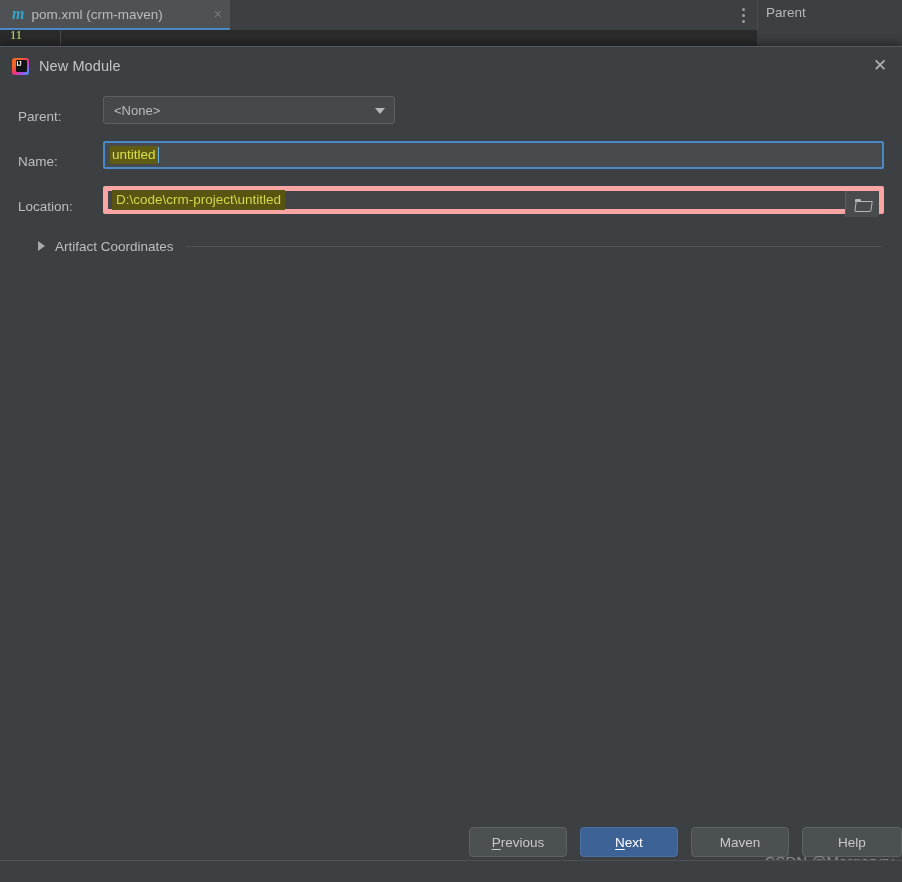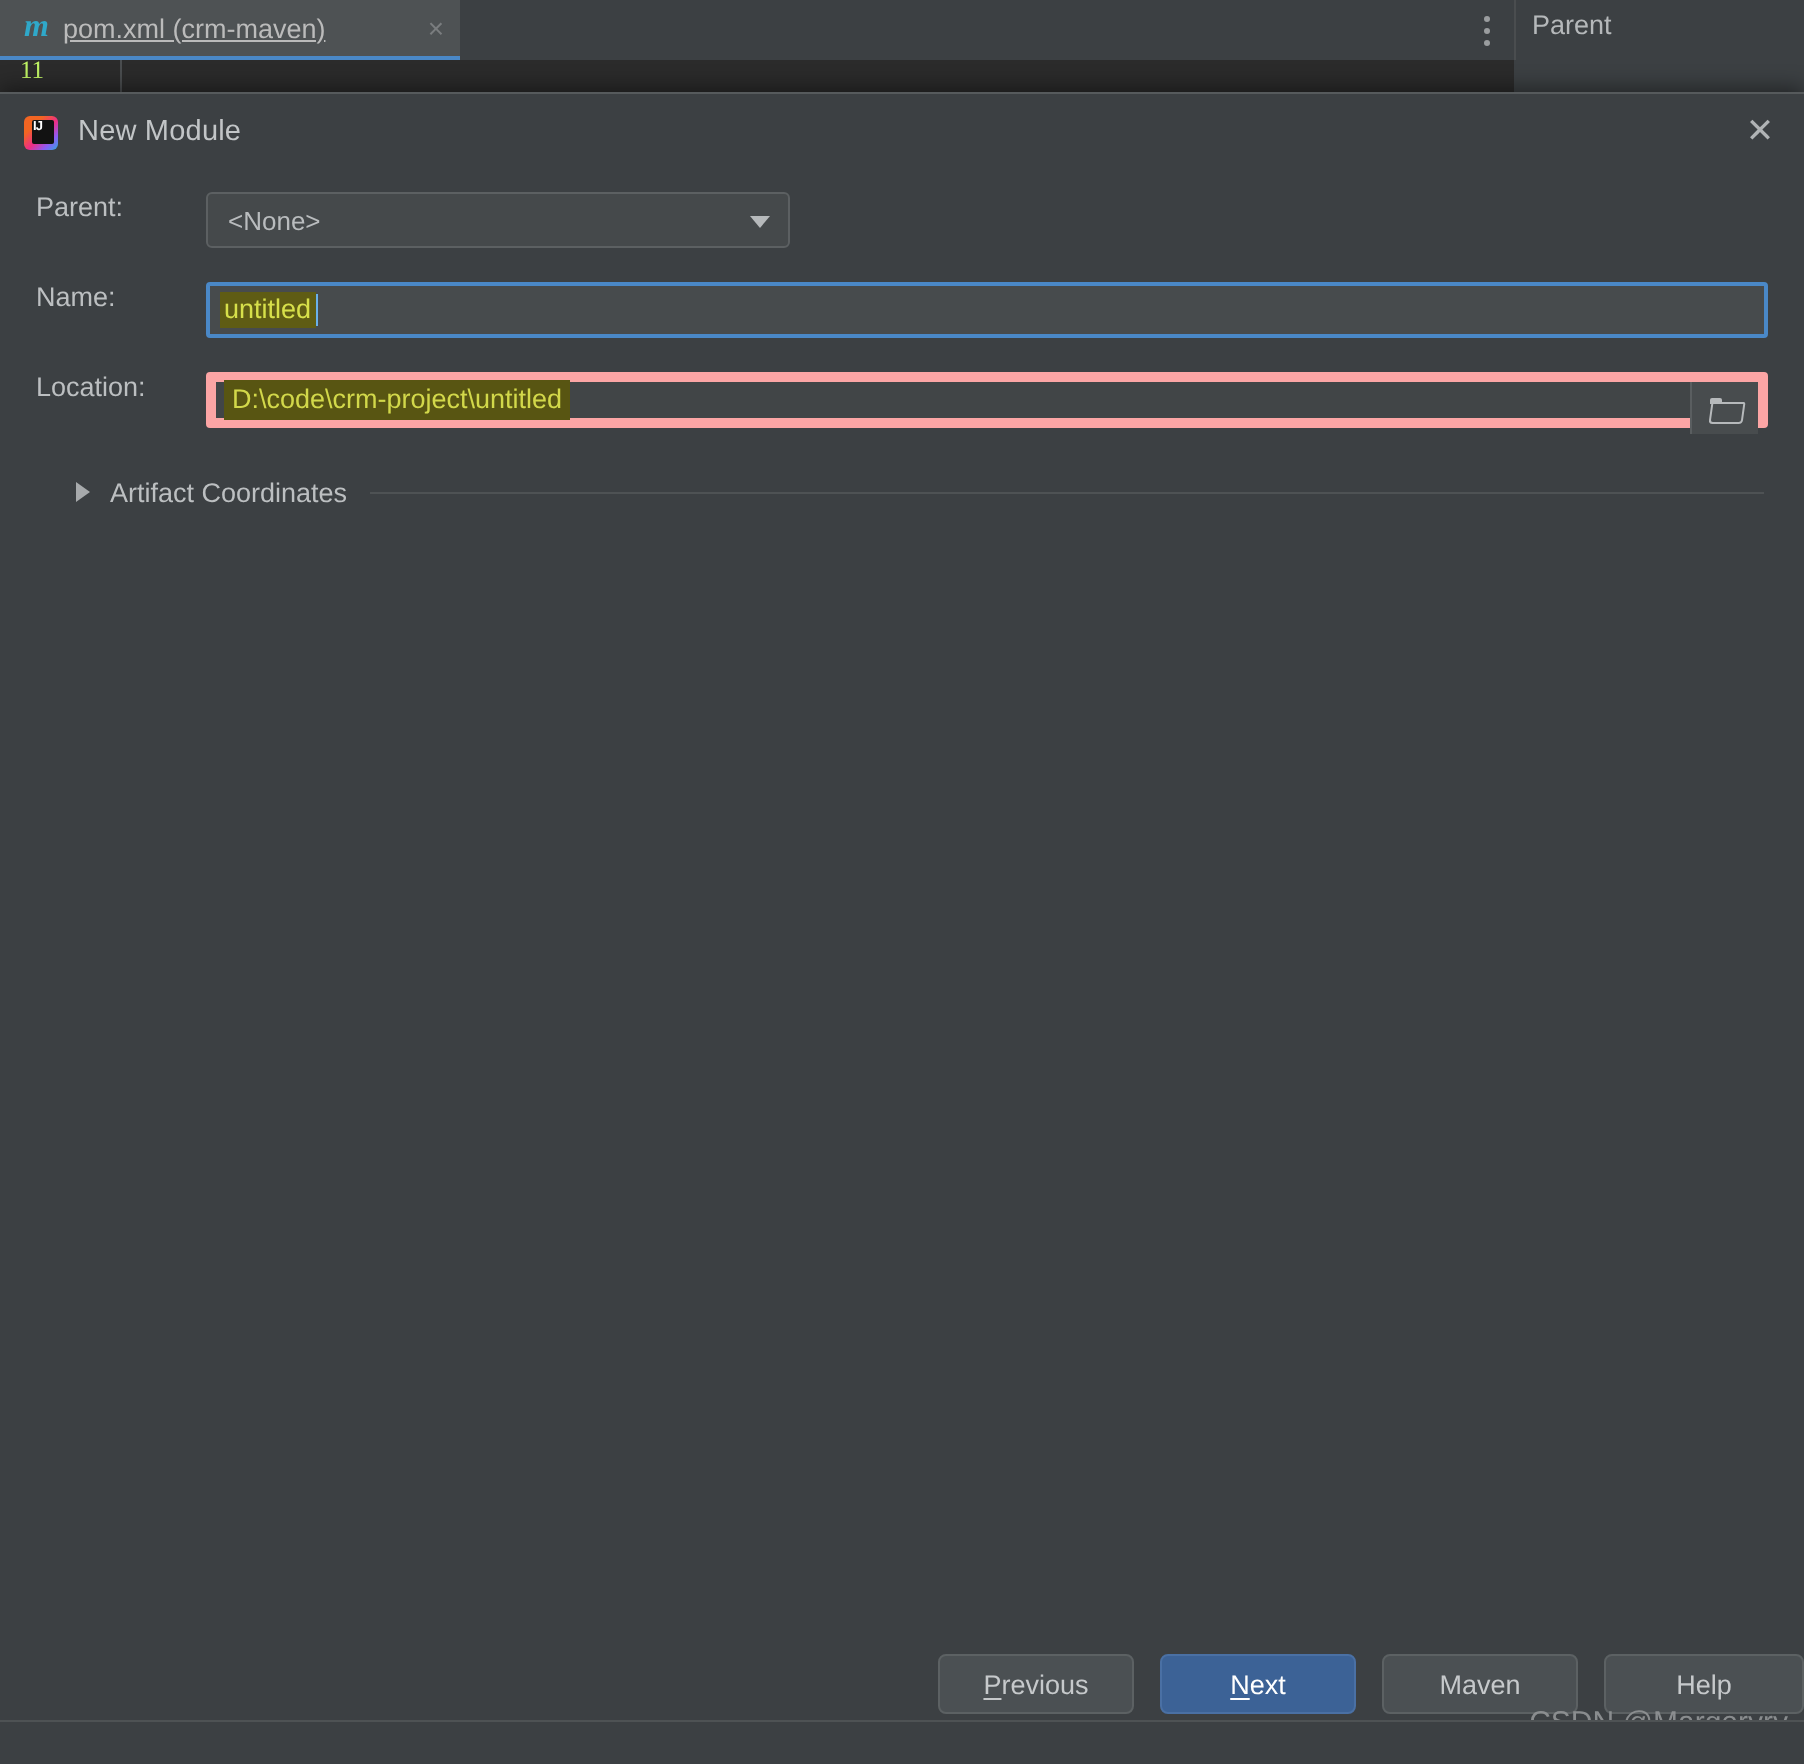--- a/index.html
+++ b/index.html
@@ -37,7 +37,7 @@
     line-height: 1;
   }
   .ide-tab-label {
-    font-size: 13.5px; color: #bbbbbb; white-space: nowrap; text-decoration: underline;
+    font-size: 13.5px; color: #bbbbbb; white-space: nowrap;
   }
   .ide-tab-close {
     font-size: 14px; color: #7a7d7f; margin-left: auto; line-height: 1;

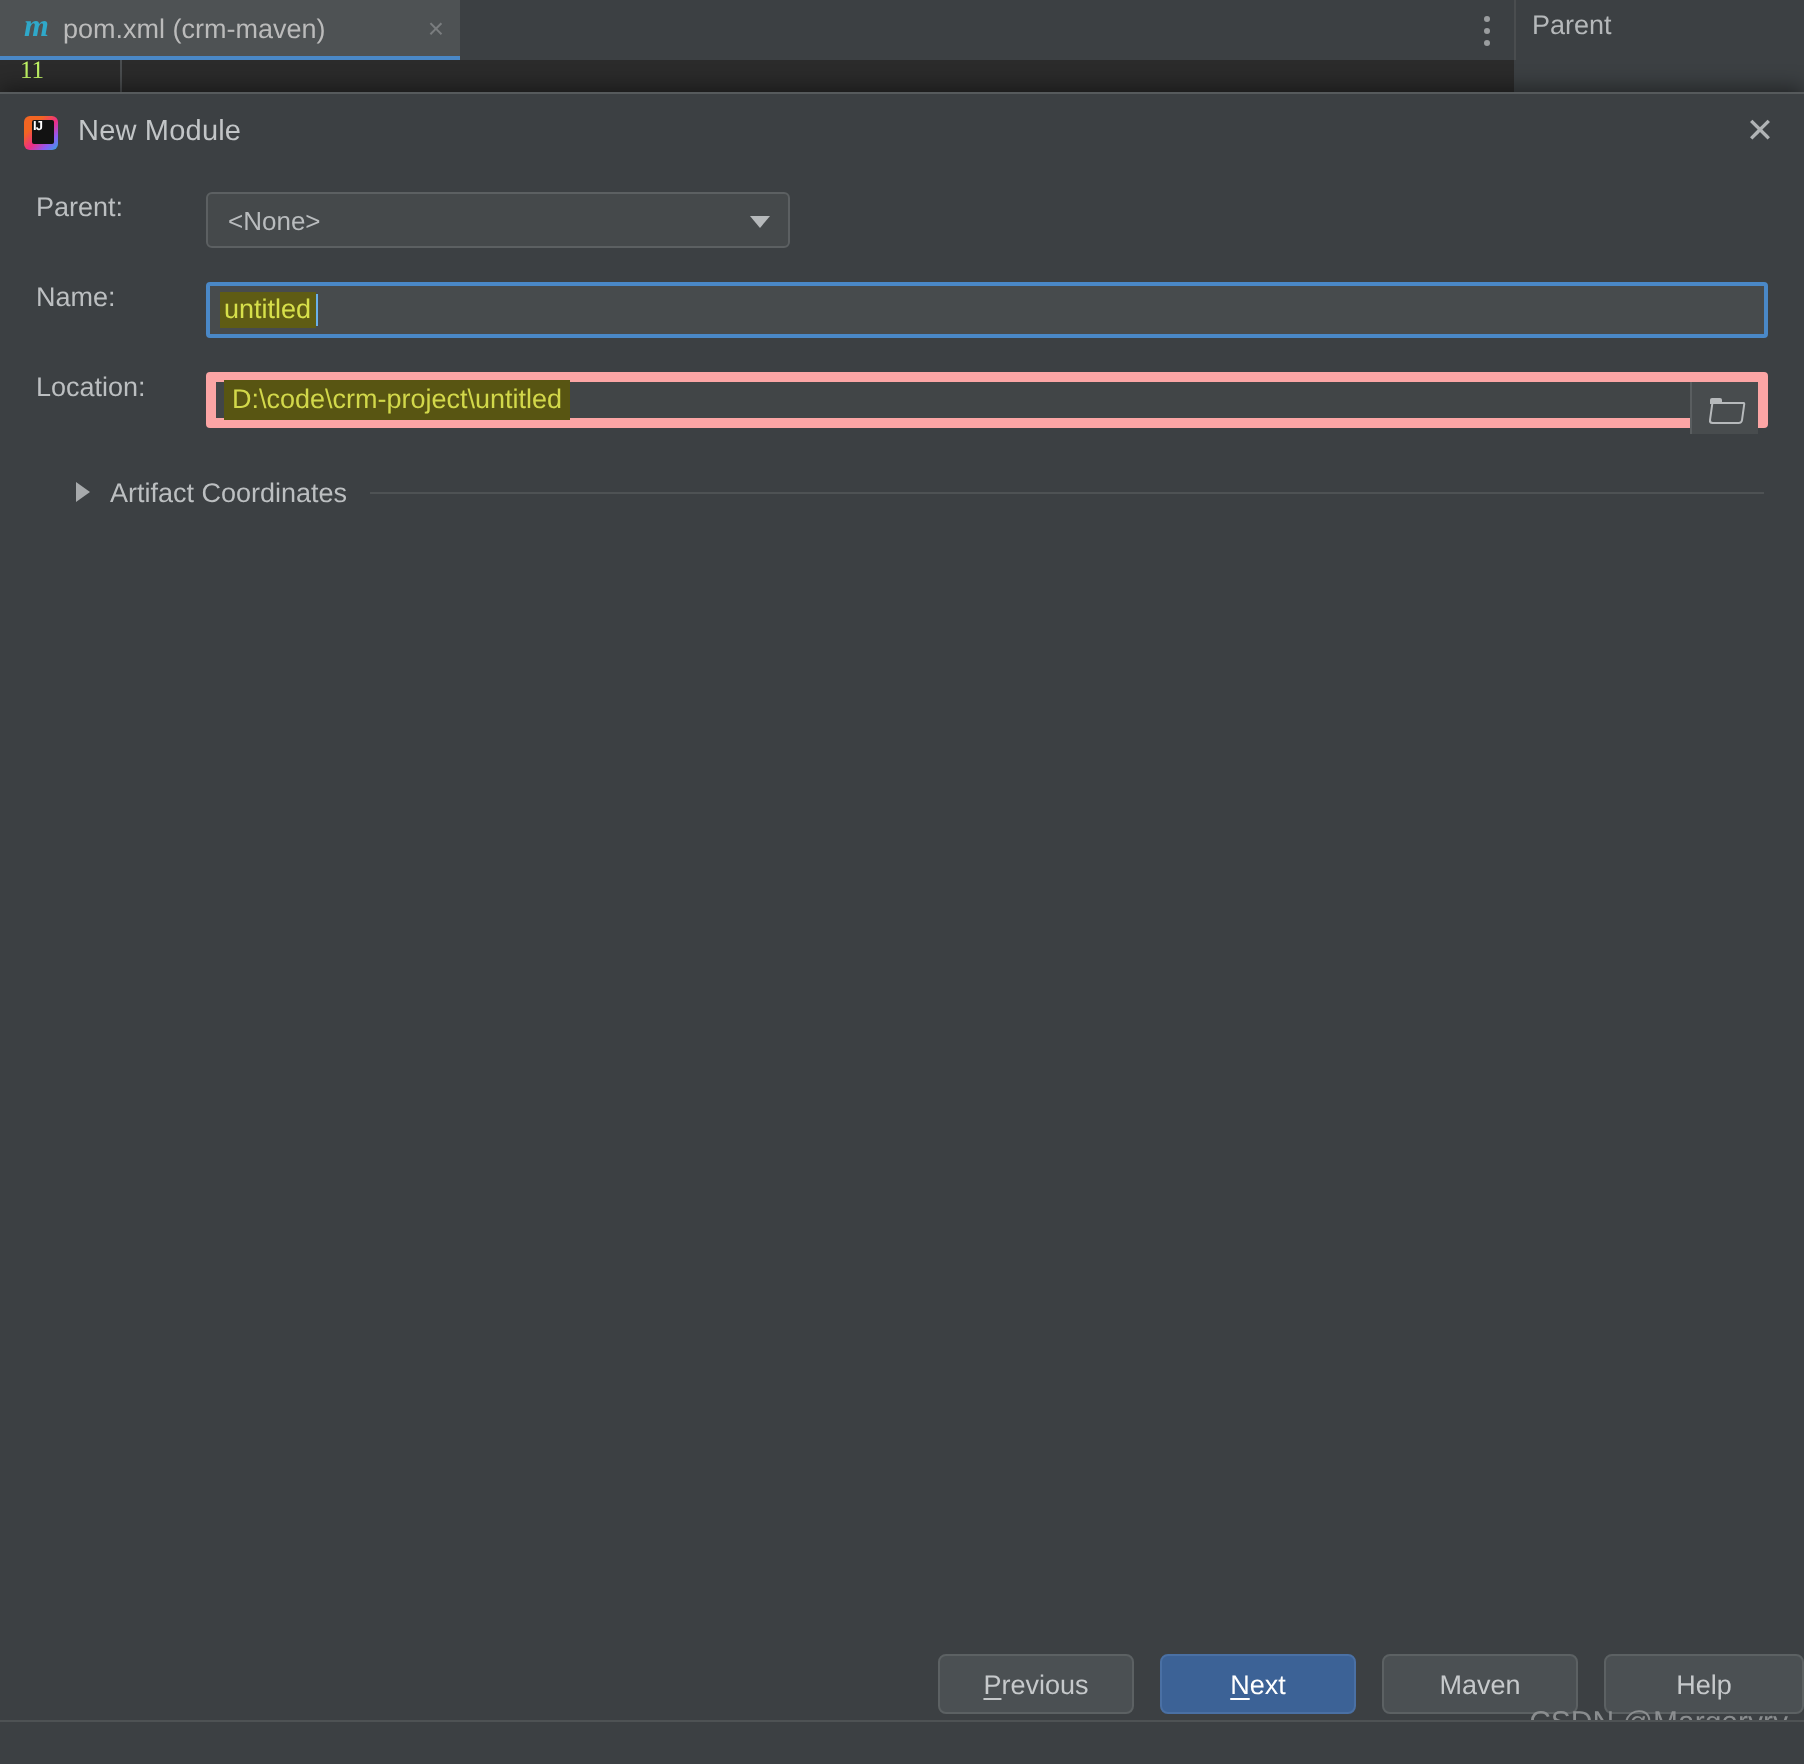--- a/index.html
+++ b/index.html
@@ -117,7 +117,7 @@
   .dlg-body { position: relative; padding: 0 18px; }
 
   .form-row {
-    display: flex; align-items: flex-start;
+    display: flex; align-items: flex-end;
     height: 28px; margin-bottom: 17px;
   }
   .form-row.first { margin-top: 11px; }

